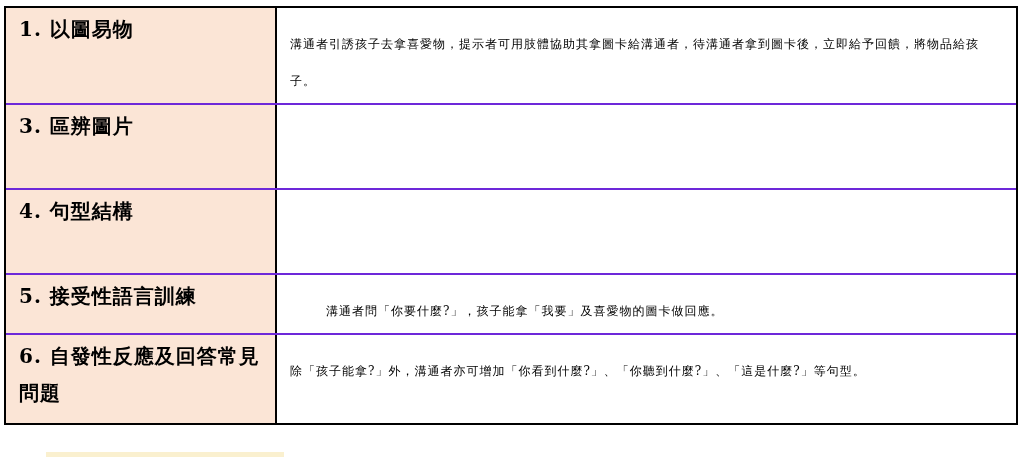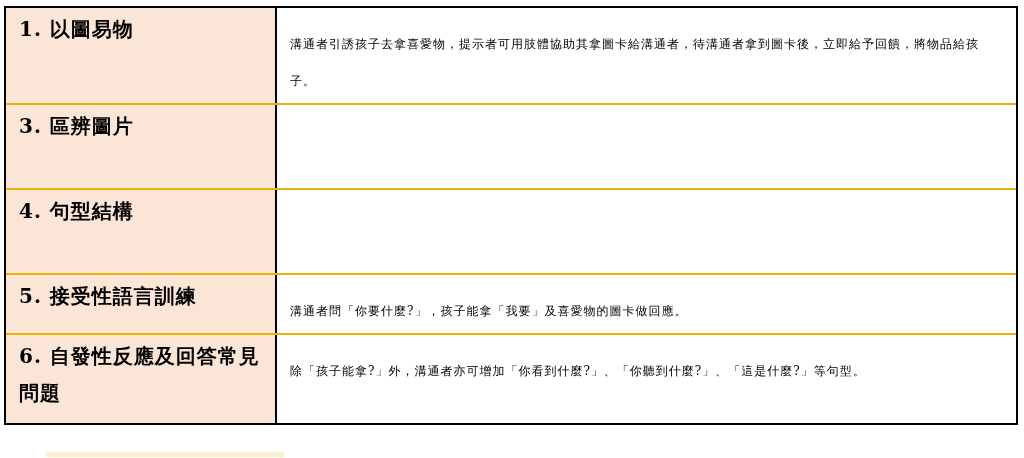--- a/index.html
+++ b/index.html
@@ -28,7 +28,7 @@
   }
   .row {
     display: flex;
-    border-bottom: 2px solid #eab308;
+    border-bottom: 2px solid #6d28d9;
   }
   .row:last-child { border-bottom: none; }
   .cell-left {

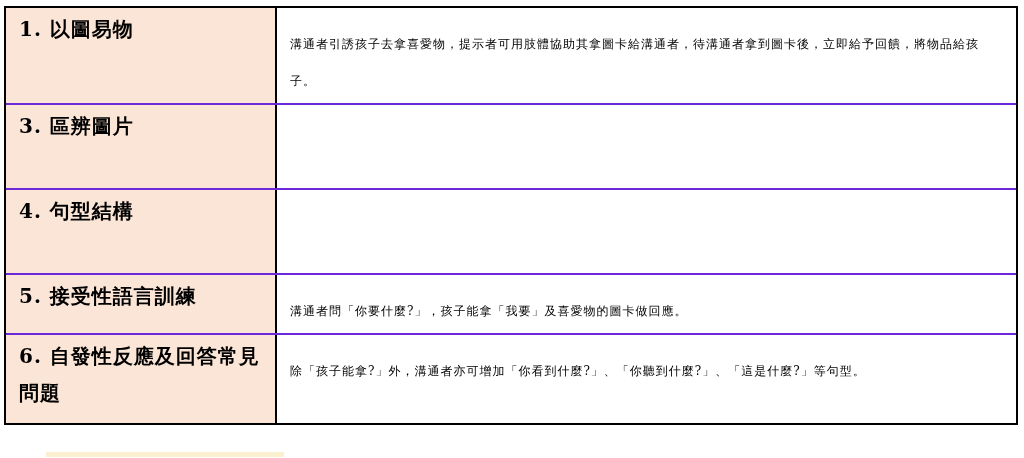--- a/index.html
+++ b/index.html
@@ -58,7 +58,7 @@
   .row-2 { min-height: 48px; }
   .row-3 { min-height: 83px; }
   .row-4 { min-height: 83px; }
-  .row-5 { min-height: 42px; }
+  .row-5 { min-height: 42px; gap: 36px; }
   .row-6 { min-height: 88px; }
   .partial-strip {
     position: absolute;

